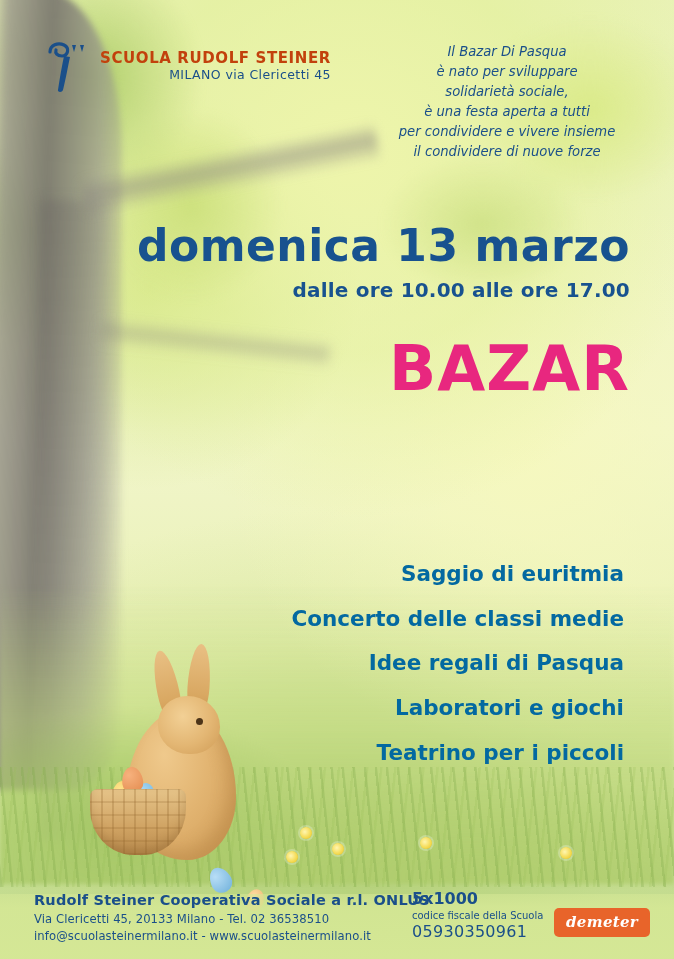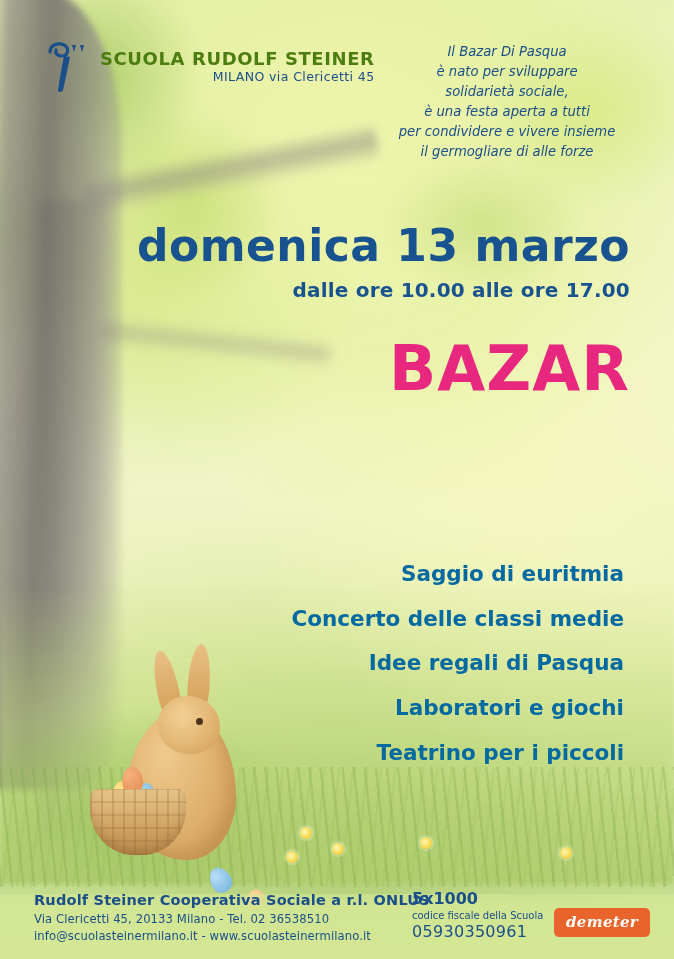--- a/index.html
+++ b/index.html
@@ -195,9 +195,9 @@
   .logo-text .line1 {
     font-family: "DejaVu Sans", sans-serif;
     font-weight: 700;
-    font-size: 18px;
+    font-size: 15px;
     letter-spacing: 0.6px;
-    color: #4d7c0f;
+    color: #c2410c;
     line-height: 1.05;
   }
   .logo-text .line2 {

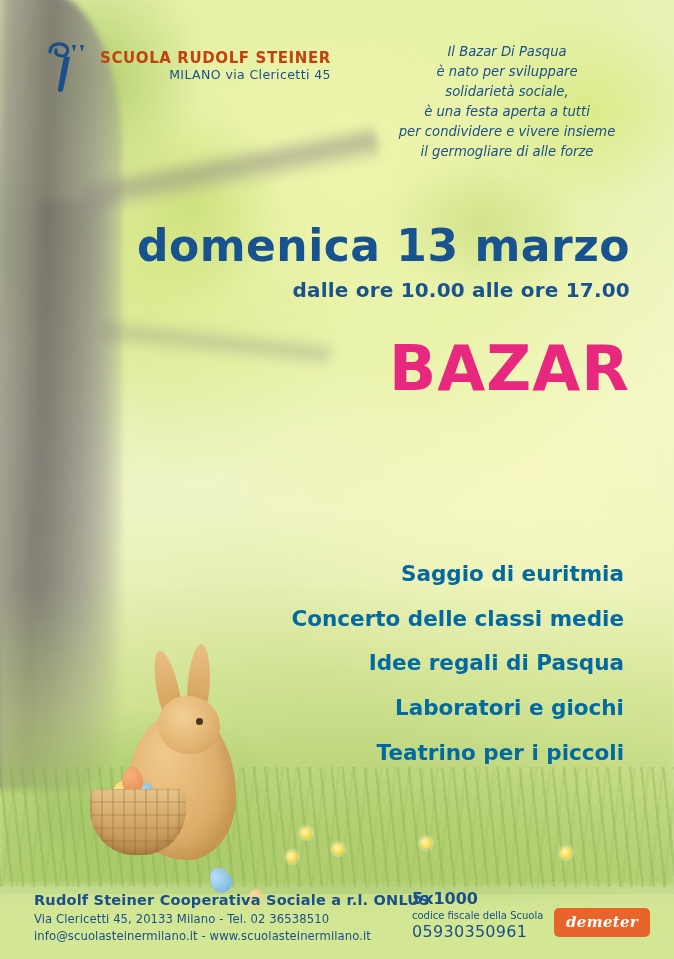--- a/index.html
+++ b/index.html
@@ -392,7 +392,7 @@
     <div>solidarietà sociale,</div>
     <div>è una festa aperta a tutti</div>
     <div>per condividere e vivere insieme</div>
-    <div>il germogliare di alle forze</div>
+    <div>il condividere di nuove forze</div>
   </div>
 
   <div class="date-block">

